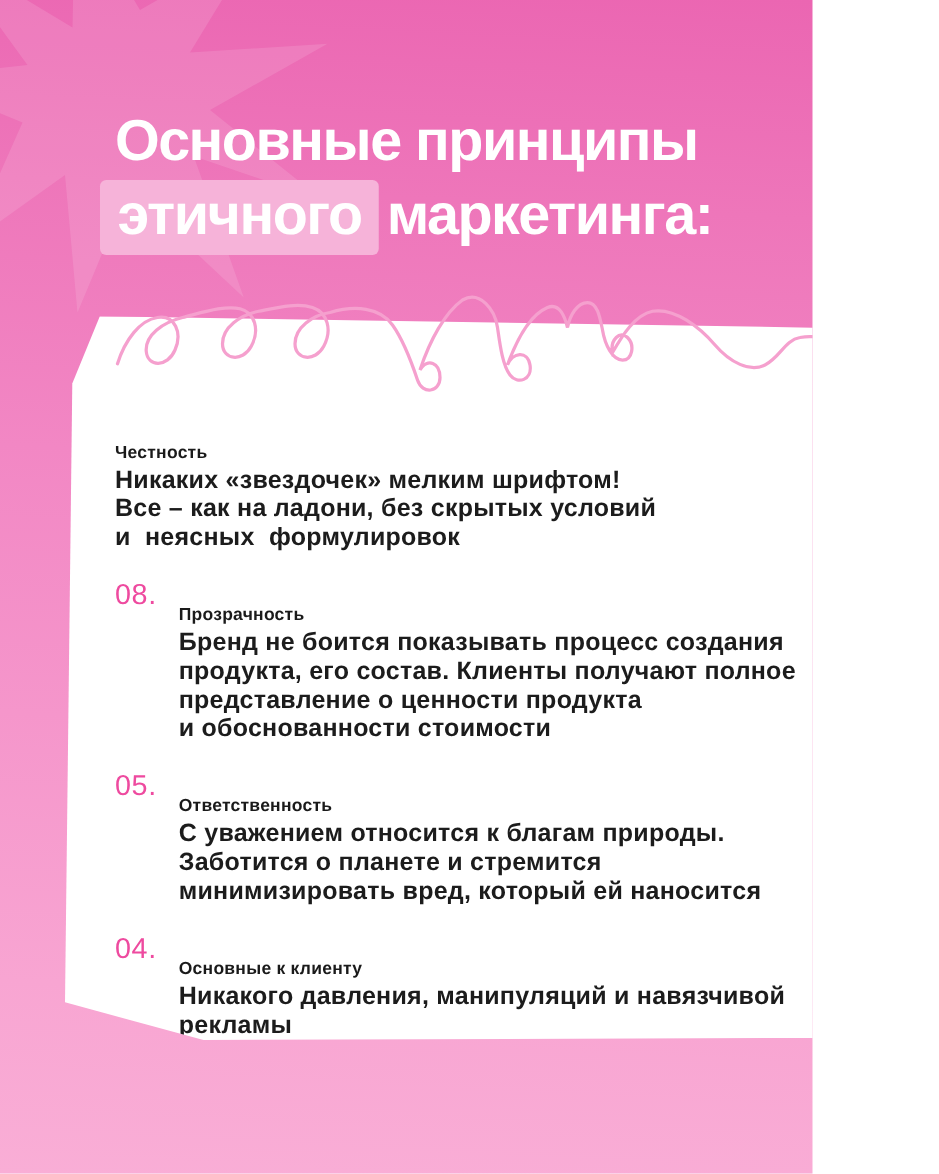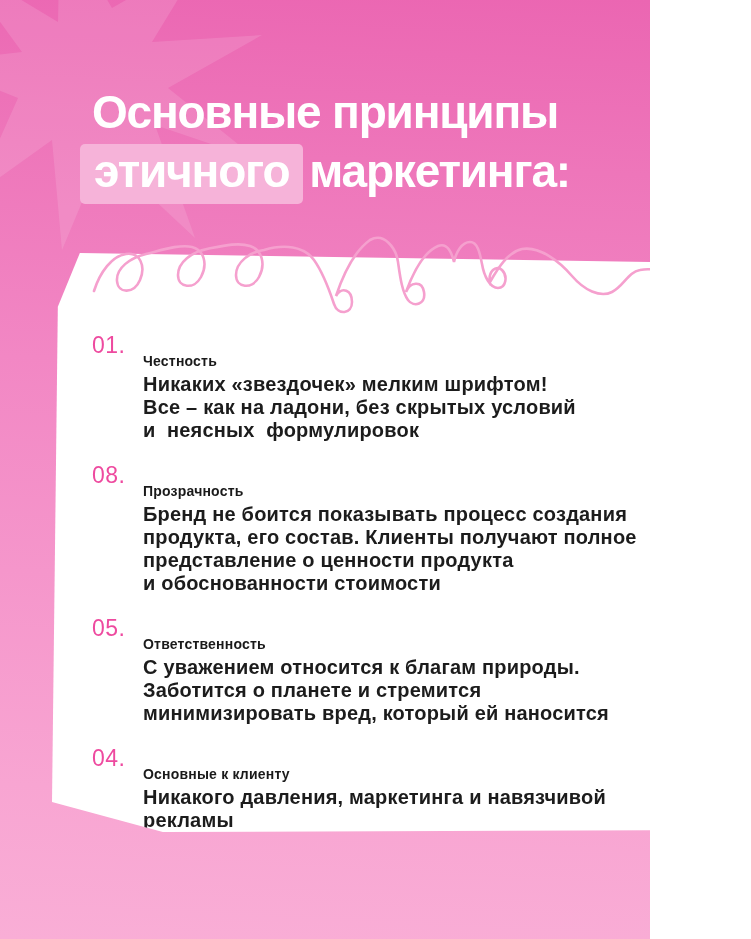--- a/index.html
+++ b/index.html
@@ -82,7 +82,6 @@
   <div class="card">
     <ol class="principles" id="principles-list">
   <li class="item">
-    <span class="num">01.</span>
     <div class="txt">
       <h3 class="heading">Честность</h3>
       <p class="body">Никаких «звездочек» мелким шрифтом!

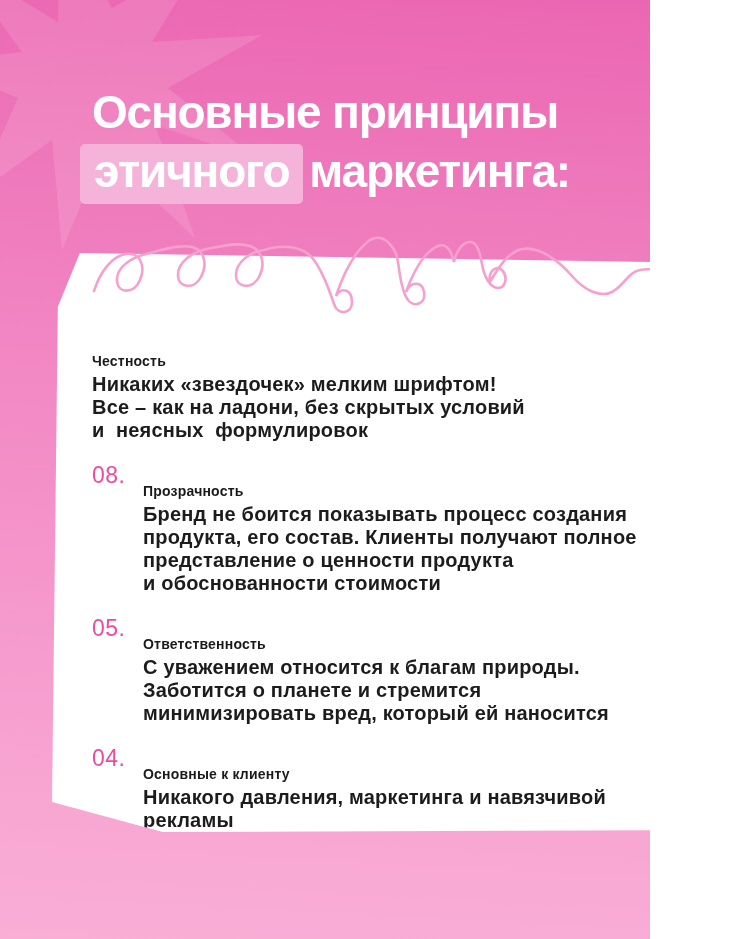--- a/index.html
+++ b/index.html
@@ -115,7 +115,7 @@
     <span class="num">04.</span>
     <div class="txt">
       <h3 class="heading">Основные к клиенту</h3>
-      <p class="body">Никакого давления, маркетинга и навязчивой
+      <p class="body">Никакого давления, манипуляций и навязчивой
 рекламы</p>
     </div>
   </li>

